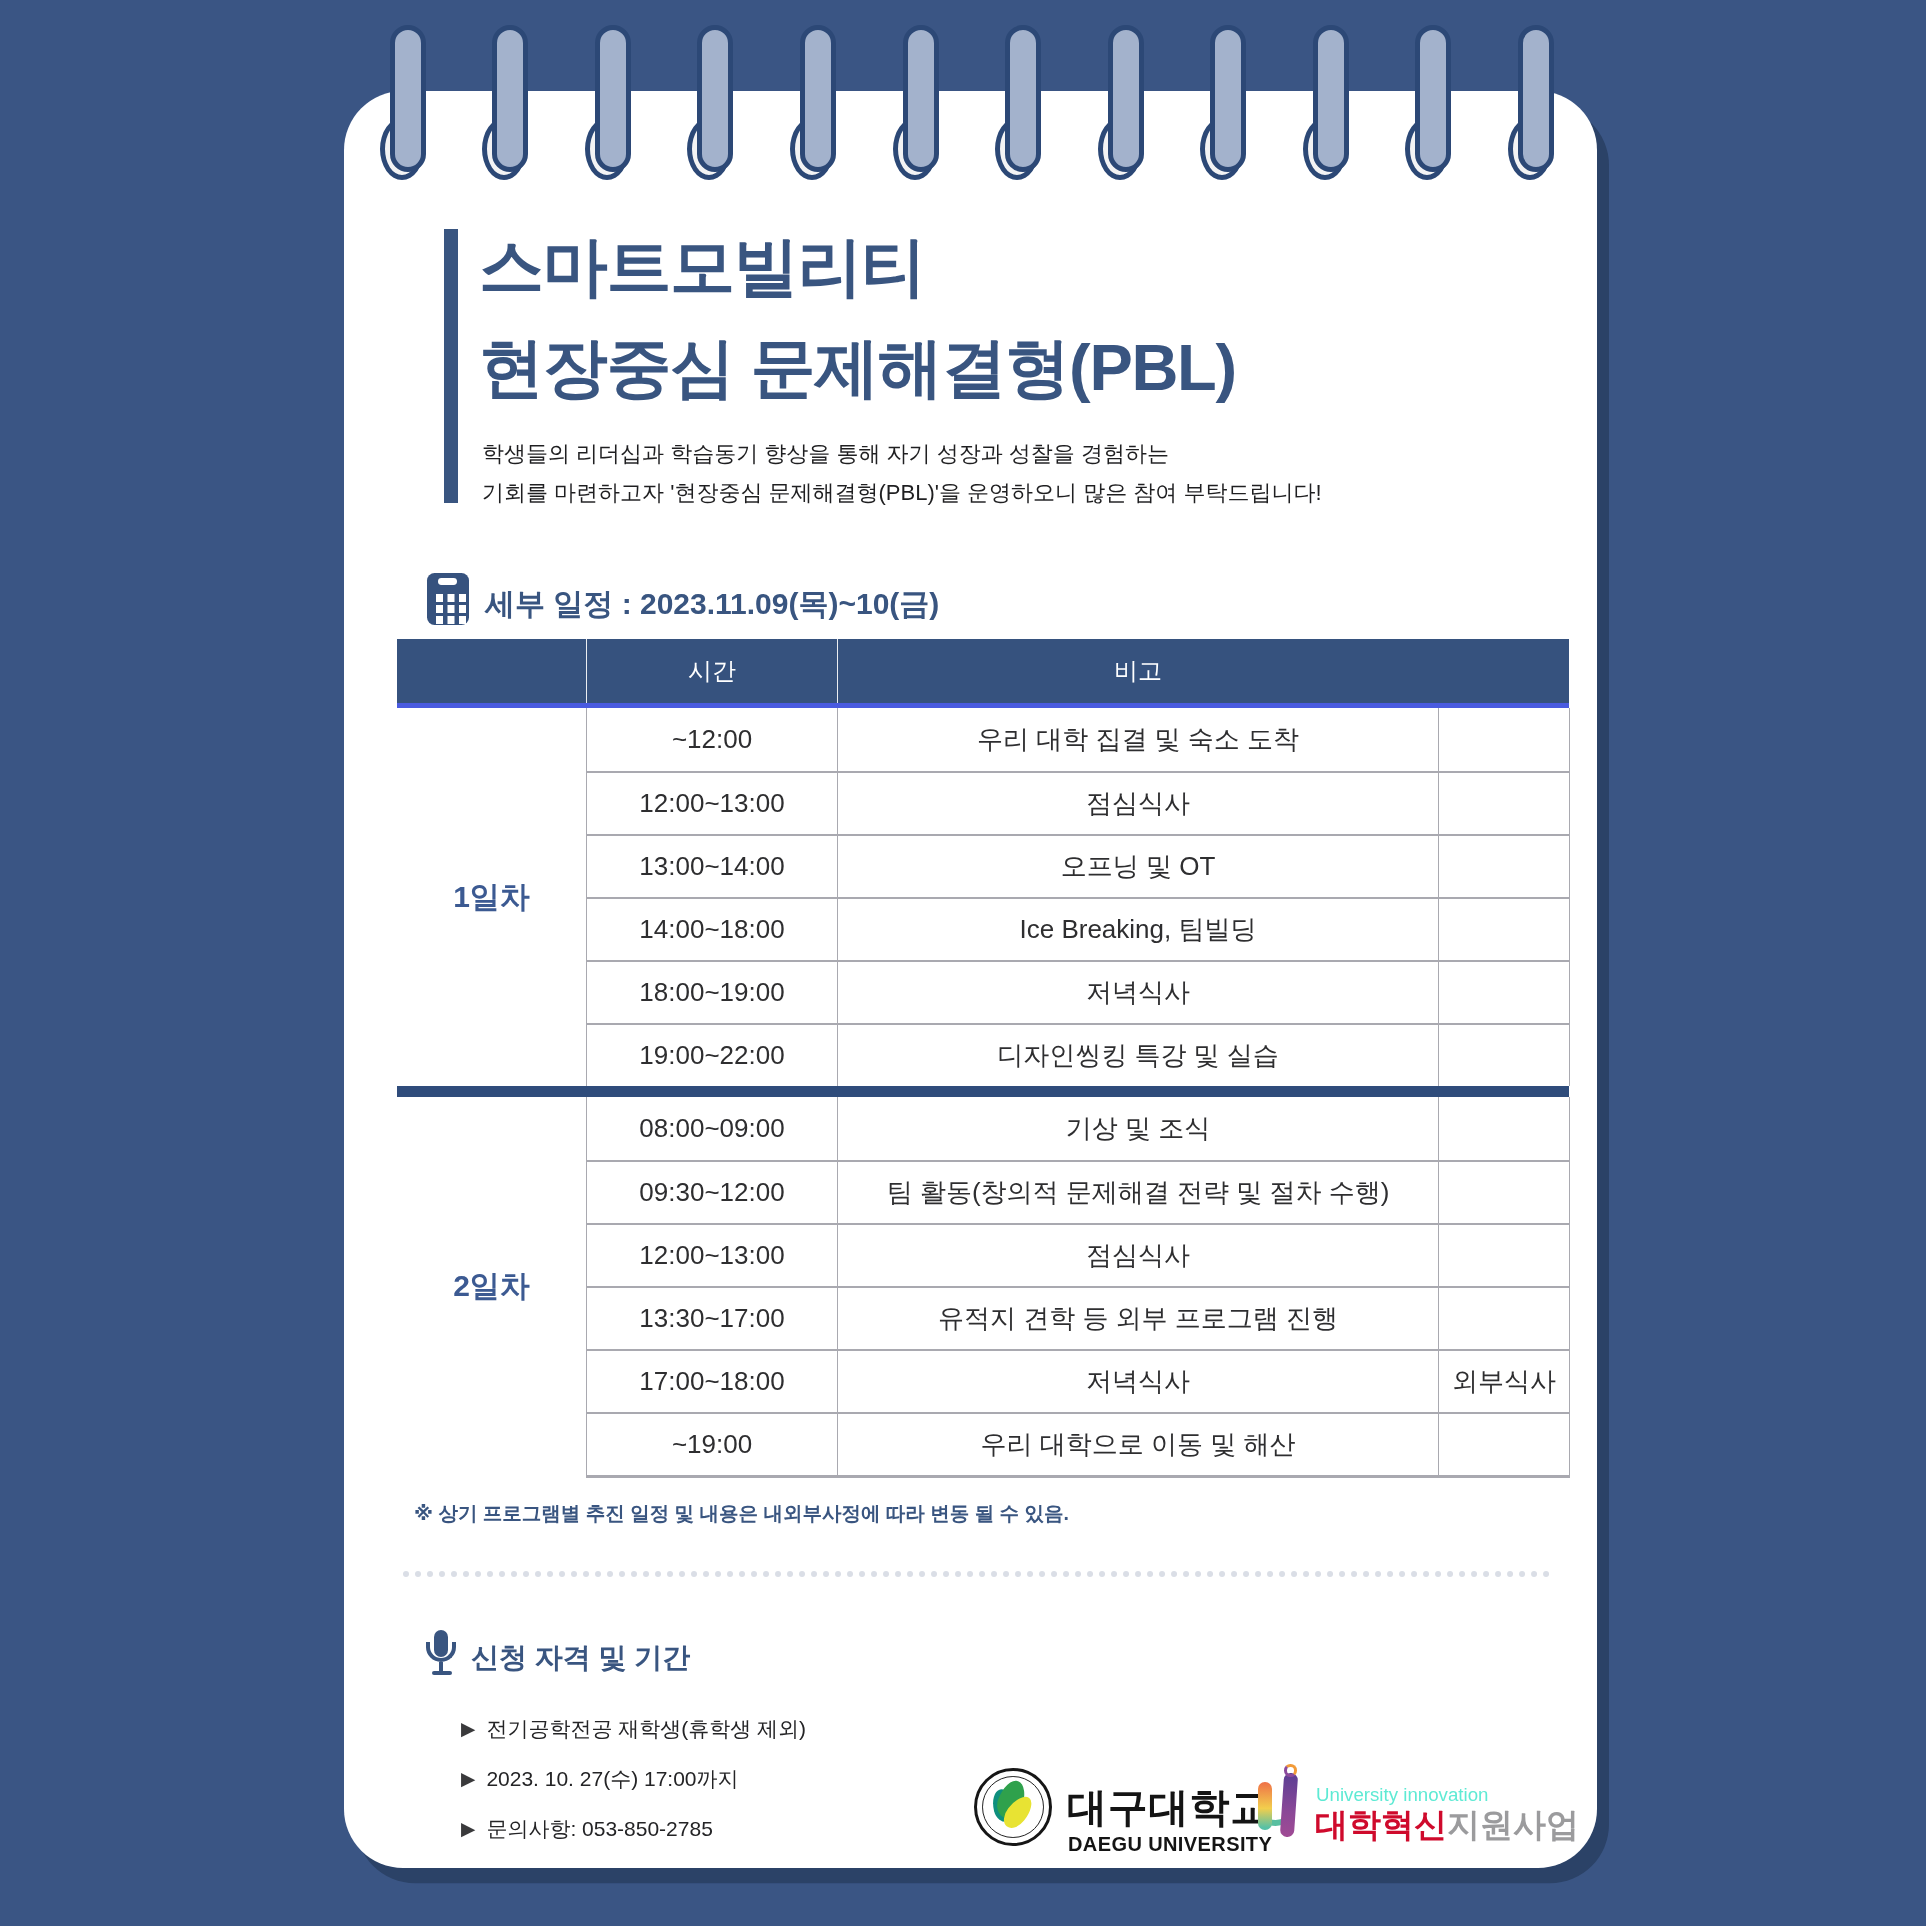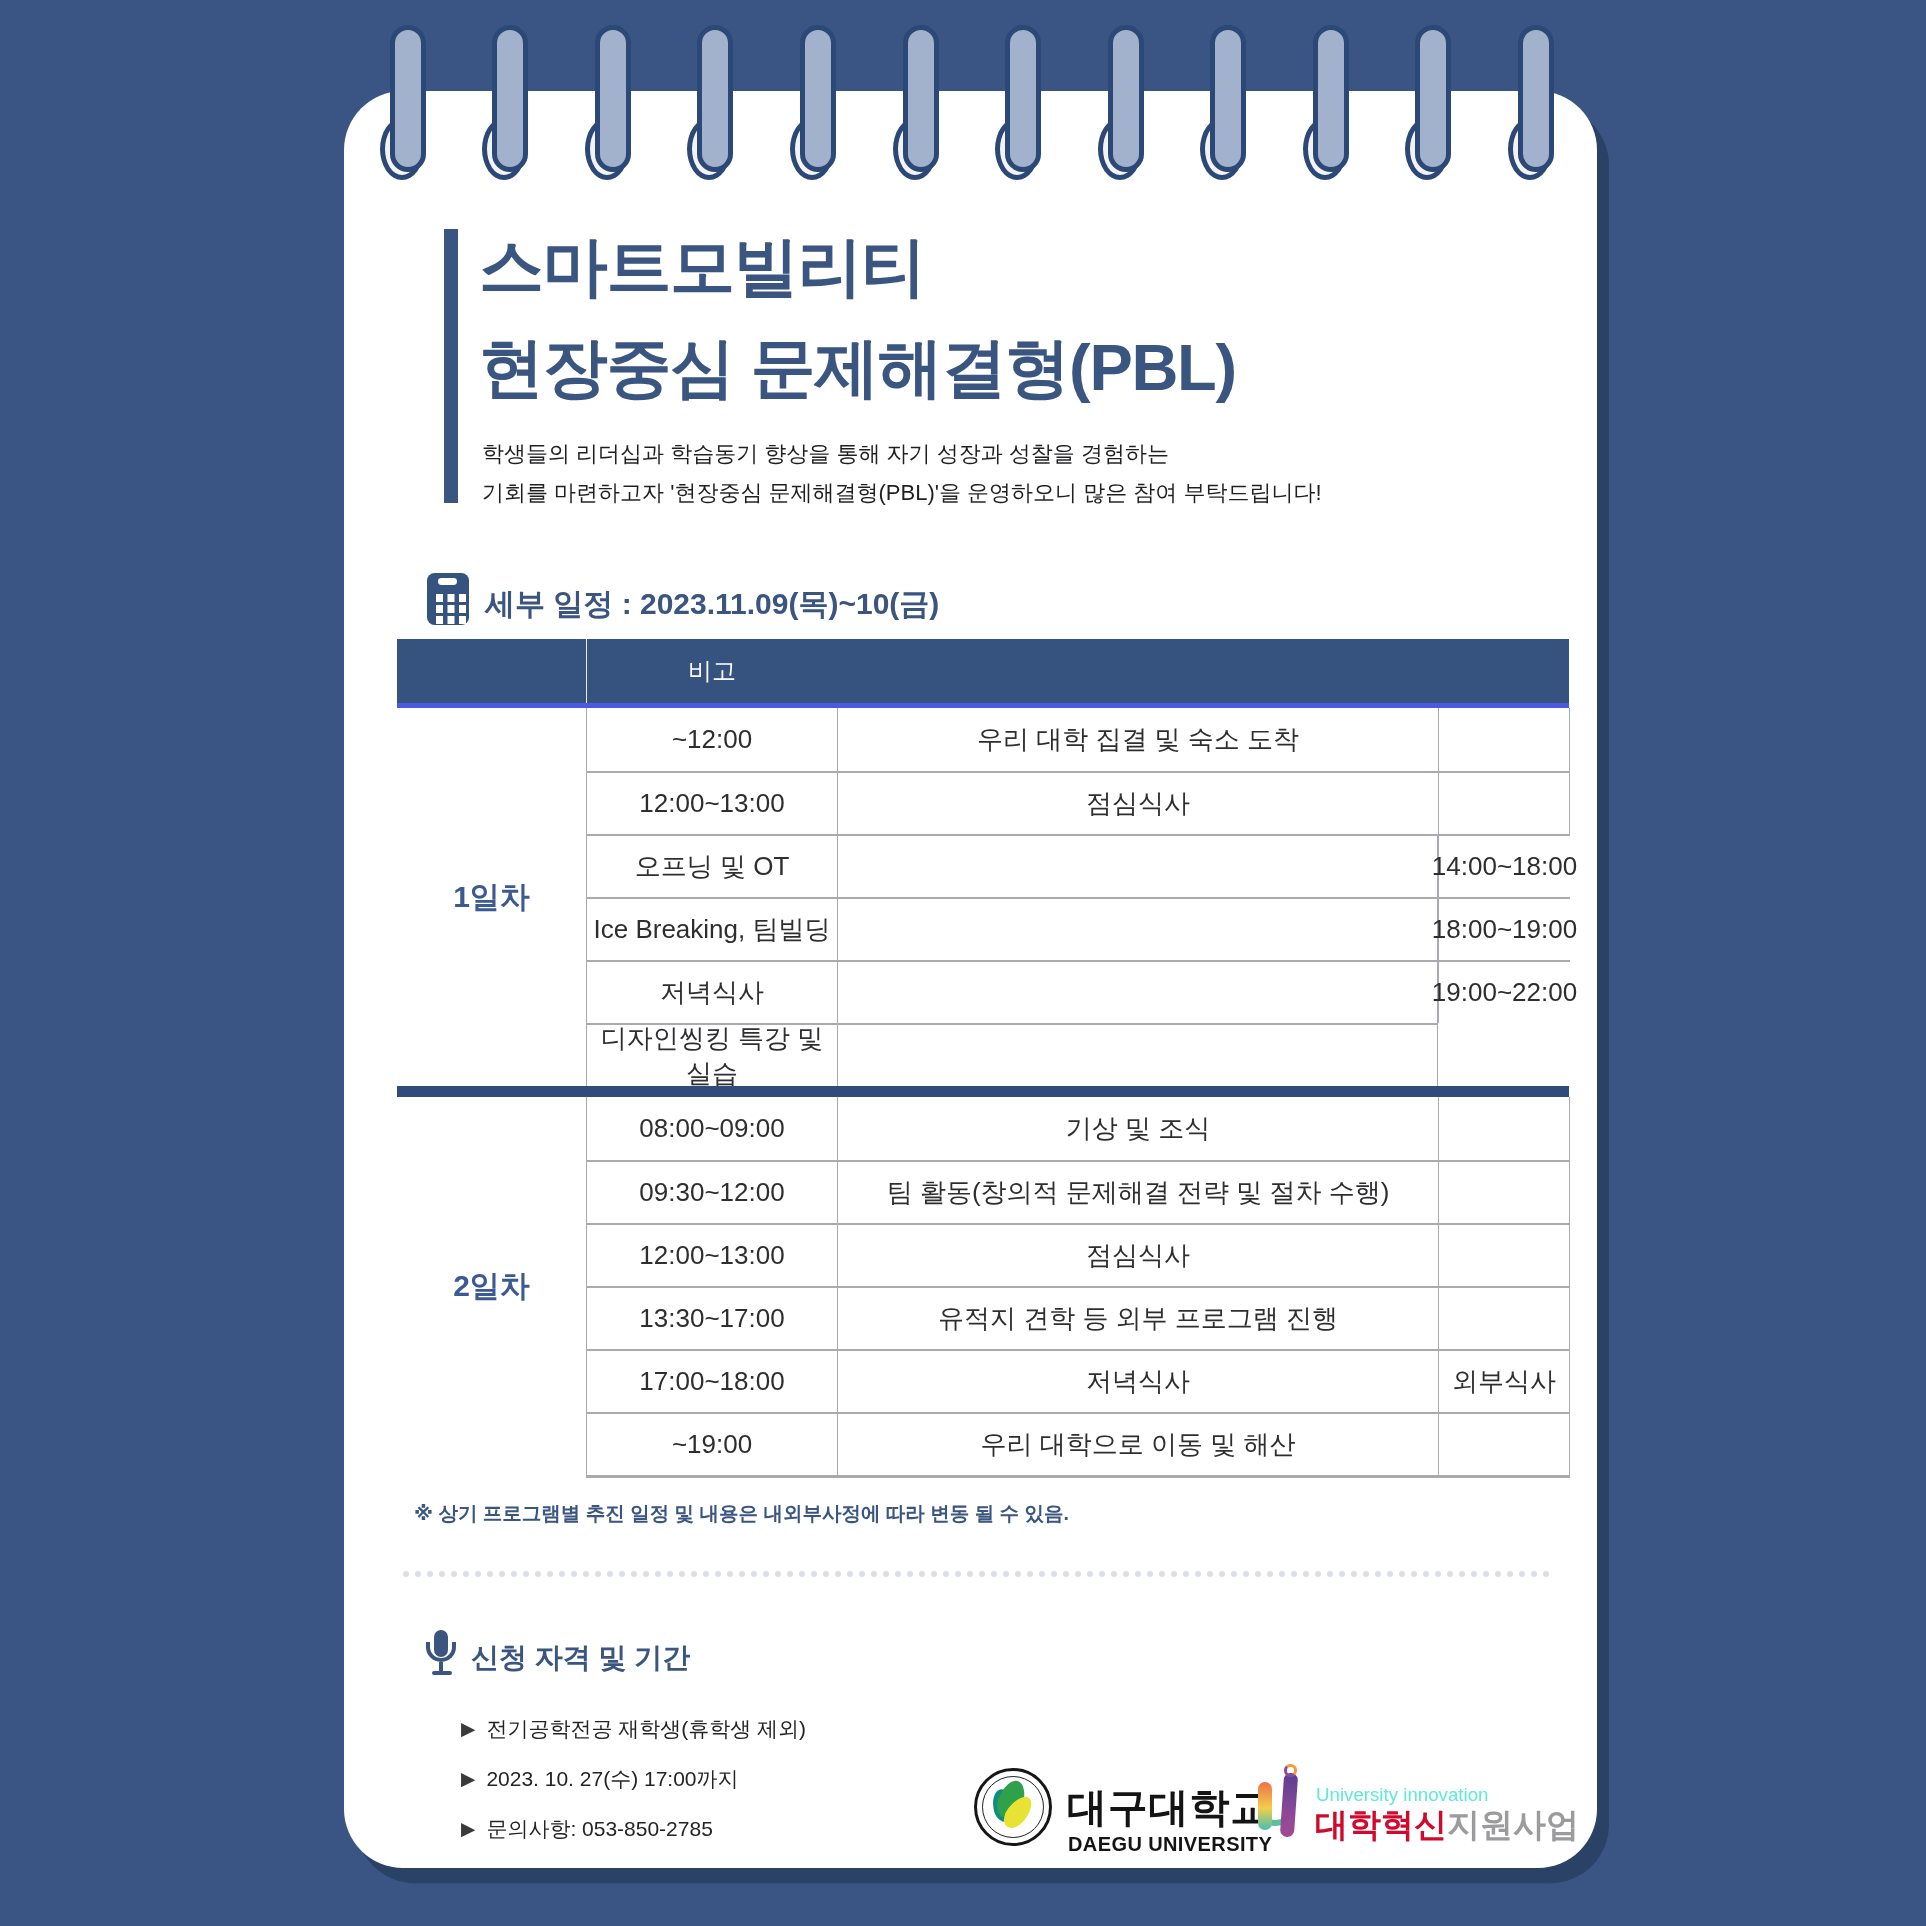--- a/index.html
+++ b/index.html
@@ -174,6 +174,7 @@
 <div class="sched-table">
   <div class="thead">
     <div class="hcell"></div>
+    <div class="hcell">시간</div>
     <div class="hcell">비고</div>
   </div>
   <div class="royal-line"></div>

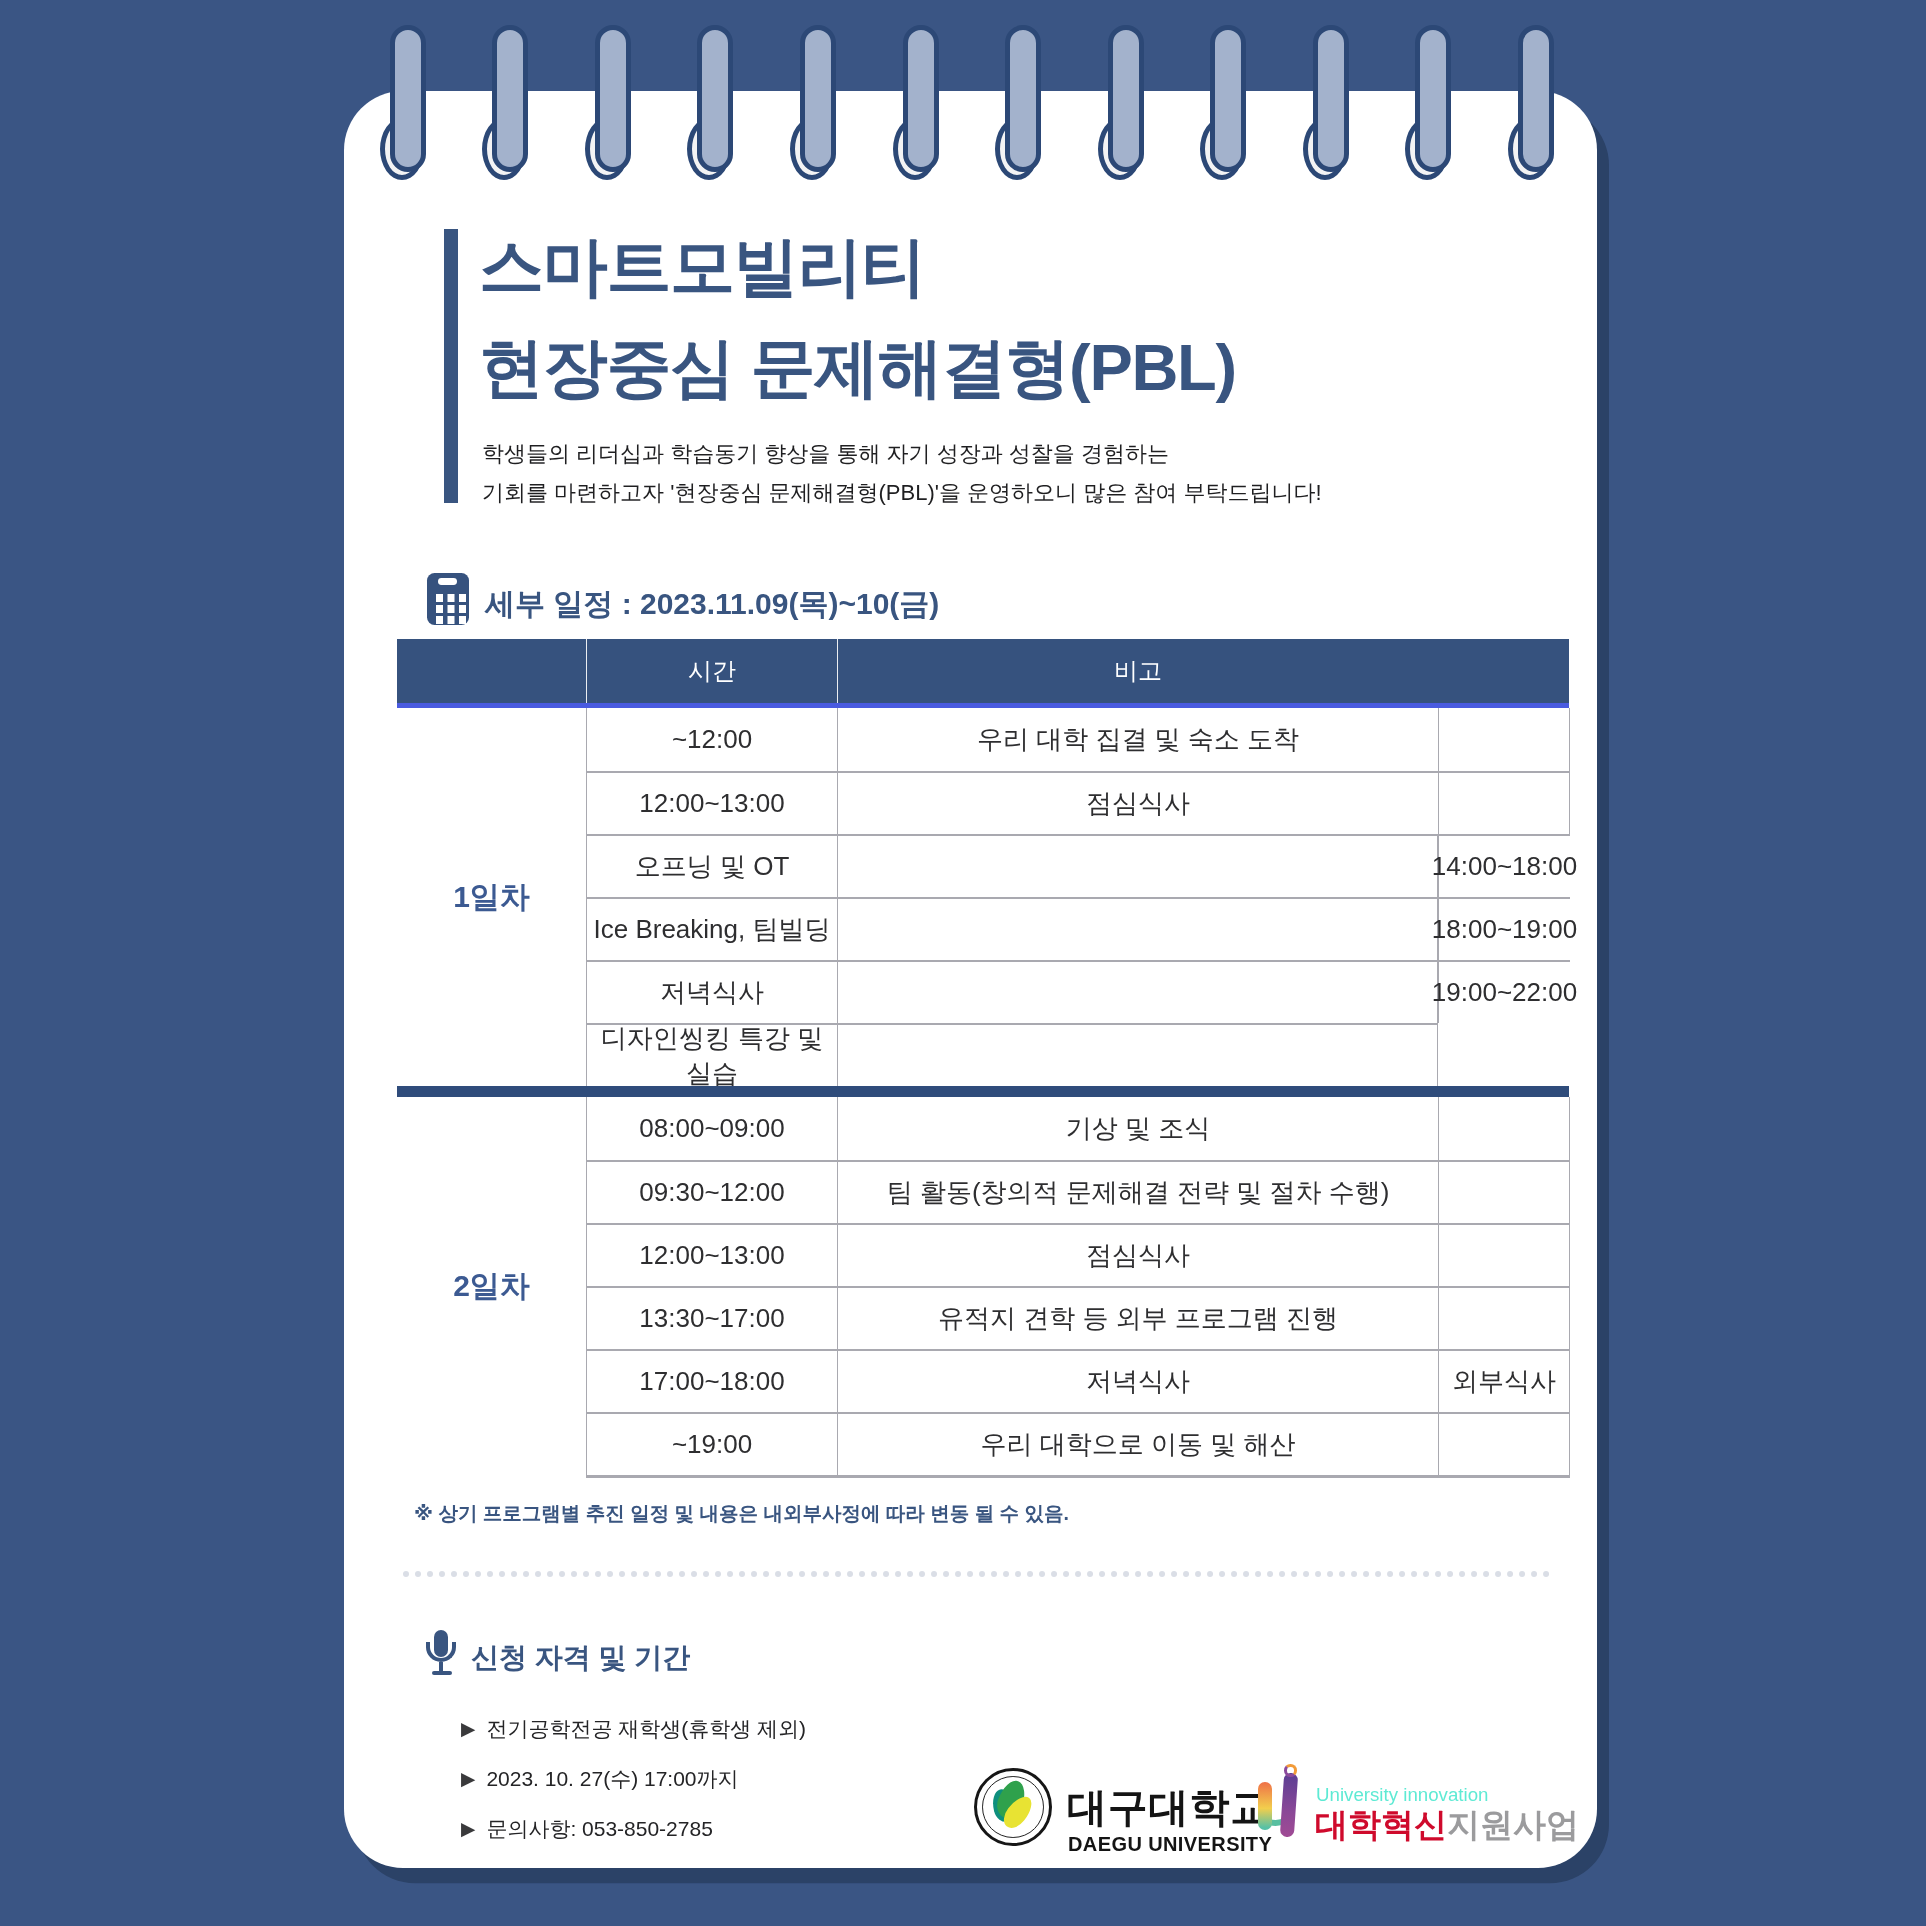--- a/index.html
+++ b/index.html
@@ -186,6 +186,7 @@
       <div class="c time">12:00~13:00</div>
       <div class="c prog">점심식사</div>
       <div class="c note"></div>
+      <div class="c time">13:00~14:00</div>
       <div class="c prog">오프닝 및 OT</div>
       <div class="c note"></div>
       <div class="c time">14:00~18:00</div>

